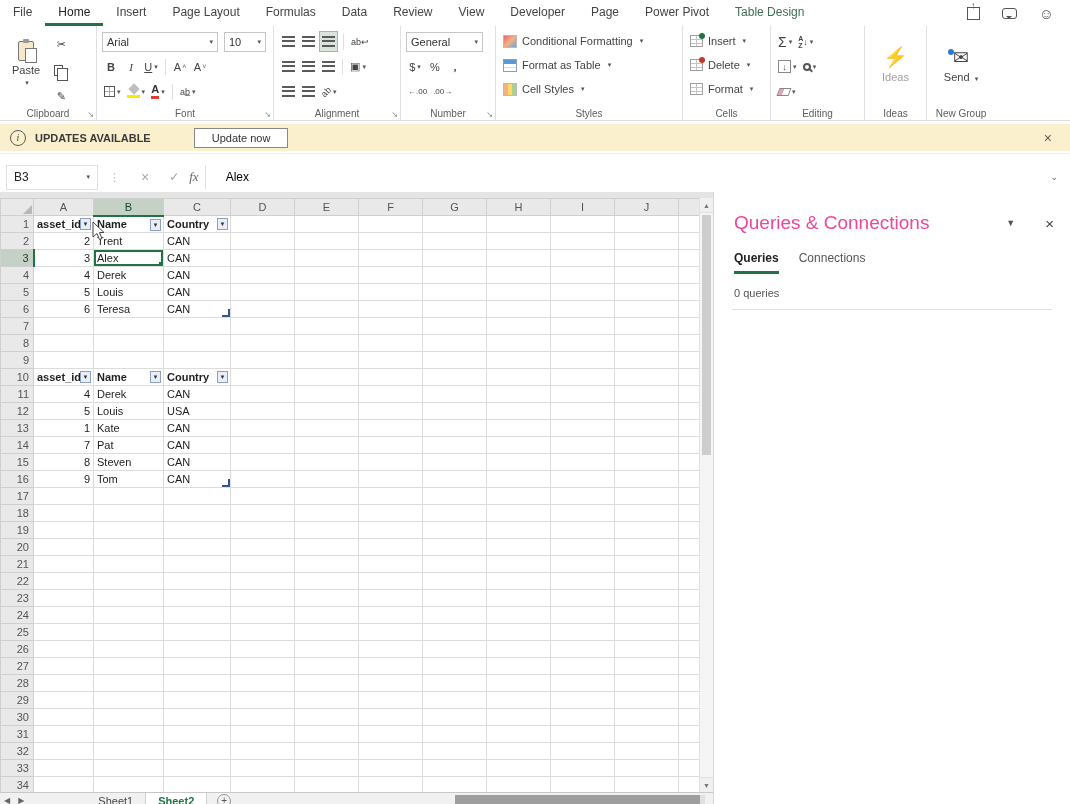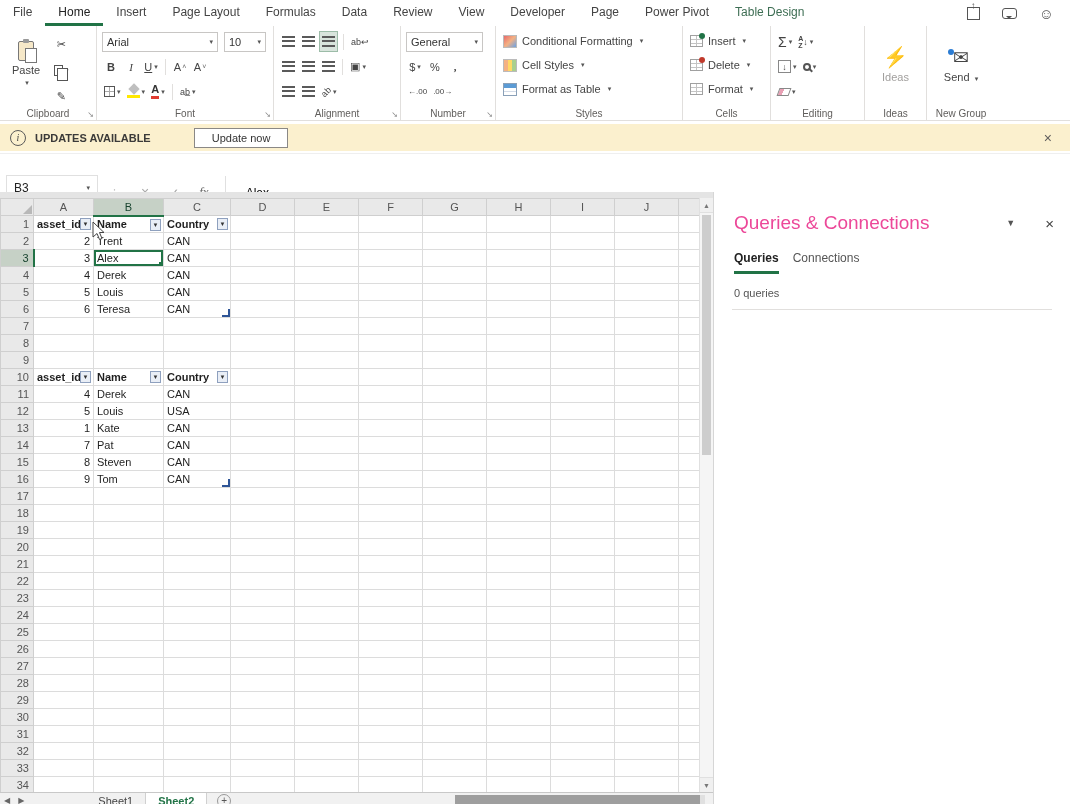--- a/index.html
+++ b/index.html
@@ -320,13 +320,13 @@
           <span class="dd">▾</span>
       </div>
       <div class="stylerow">
+        <span class="ic-fat"></span>
+        <span>Format as Table</span>
+          <span class="dd">▾</span>
+      </div>
+      <div class="stylerow">
         <span class="ic-cs"></span>
         <span>Cell Styles</span>
-          <span class="dd">▾</span>
-      </div>
-      <div class="stylerow">
-        <span class="ic-fat"></span>
-        <span>Format as Table</span>
           <span class="dd">▾</span>
       </div>
       <div class="glabel"><span>Styles</span></div>

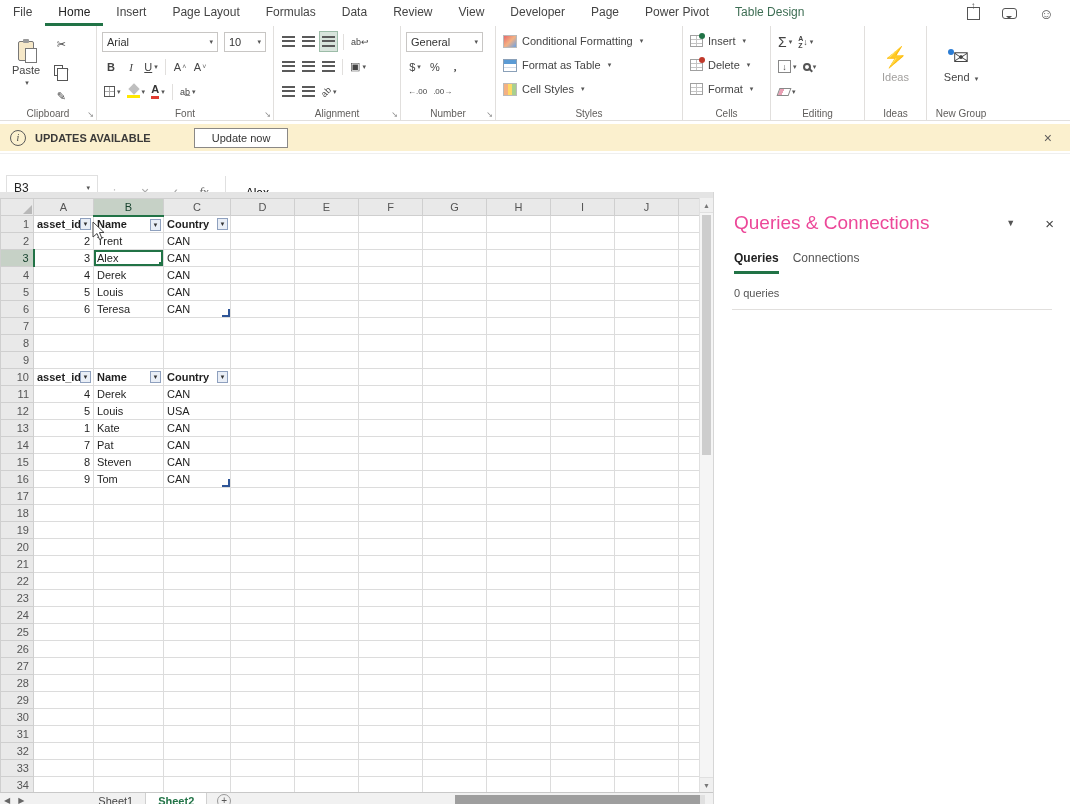--- a/index.html
+++ b/index.html
@@ -89,7 +89,7 @@
   .notif-x{margin-left:auto;color:#605E5C;font-size:14px;padding-right:8px;line-height:14px}
 
   
-  .fbar{position:absolute;top:153px;left:0;right:0;height:48px;background:#fff;border-bottom:1px solid #D6D6D6;border-top:1px solid #EFEFEF;display:flex;align-items:flex-end}
+  .fbar{position:absolute;top:153px;left:0;right:0;height:48px;background:#fff;border-bottom:1px solid #D6D6D6;border-top:1px solid #EFEFEF;display:flex;align-items:center}
   .namebox{width:92px;height:25px;margin-left:6px;border:1px solid #E0E0E0;display:flex;align-items:center;padding:0 7px;font-size:12px;color:#222}
   .namebox .cdd{margin-left:auto}
   .fdots{color:#B5B5B5;font-size:11px;margin:0 11px}

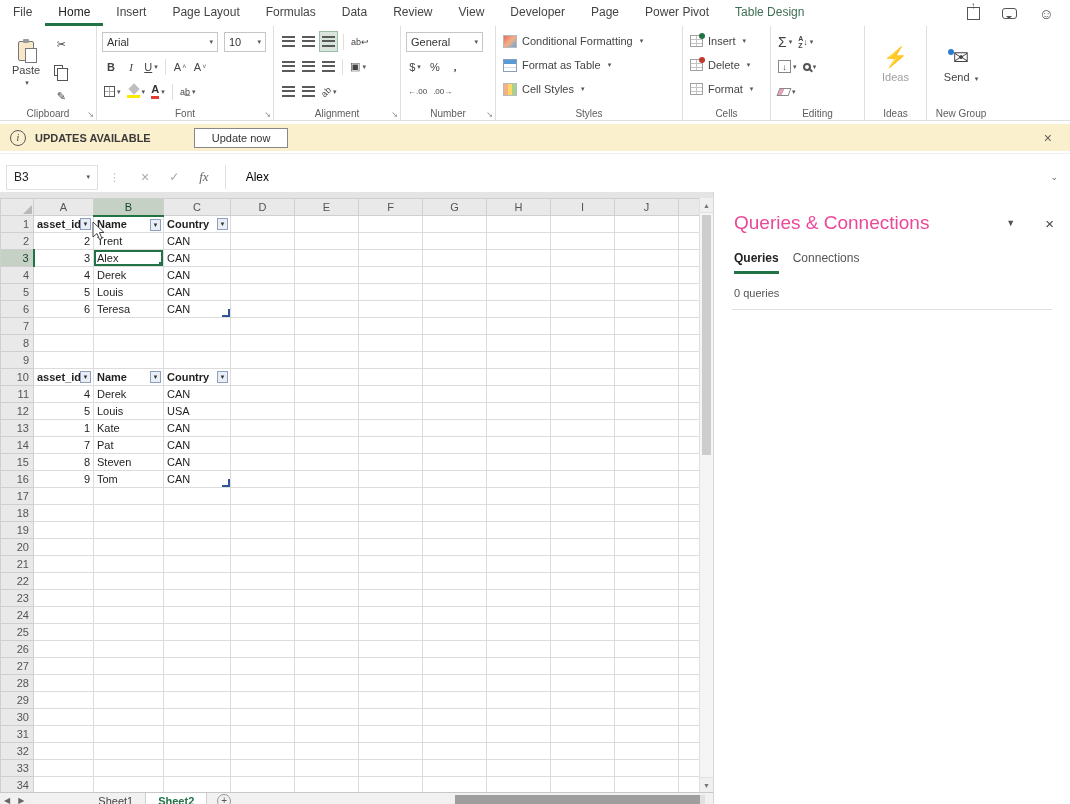--- a/index.html
+++ b/index.html
@@ -95,7 +95,7 @@
   .fdots{color:#B5B5B5;font-size:11px;margin:0 11px}
   .fx-x{color:#A8A8A8;font-size:14px;margin:0 10px}
   .fx-check{color:#A8A8A8;font-size:12px;margin:0 10px}
-  .fx-fx{font-style:italic;font-family:"Liberation Serif",serif;color:#666;font-size:13px;margin:0 10px}
+  .fx-fx{font-style:italic;font-family:"Liberation Serif",serif;color:#666;font-size:13px;margin:0 0}
   .fdiv{width:1px;height:24px;background:#E0E0E0;margin:0 6px}
   .fcontent{font-size:12px;color:#000;padding-left:14px}
   .fchev{margin-left:auto;color:#666;font-size:9px;padding-right:12px}

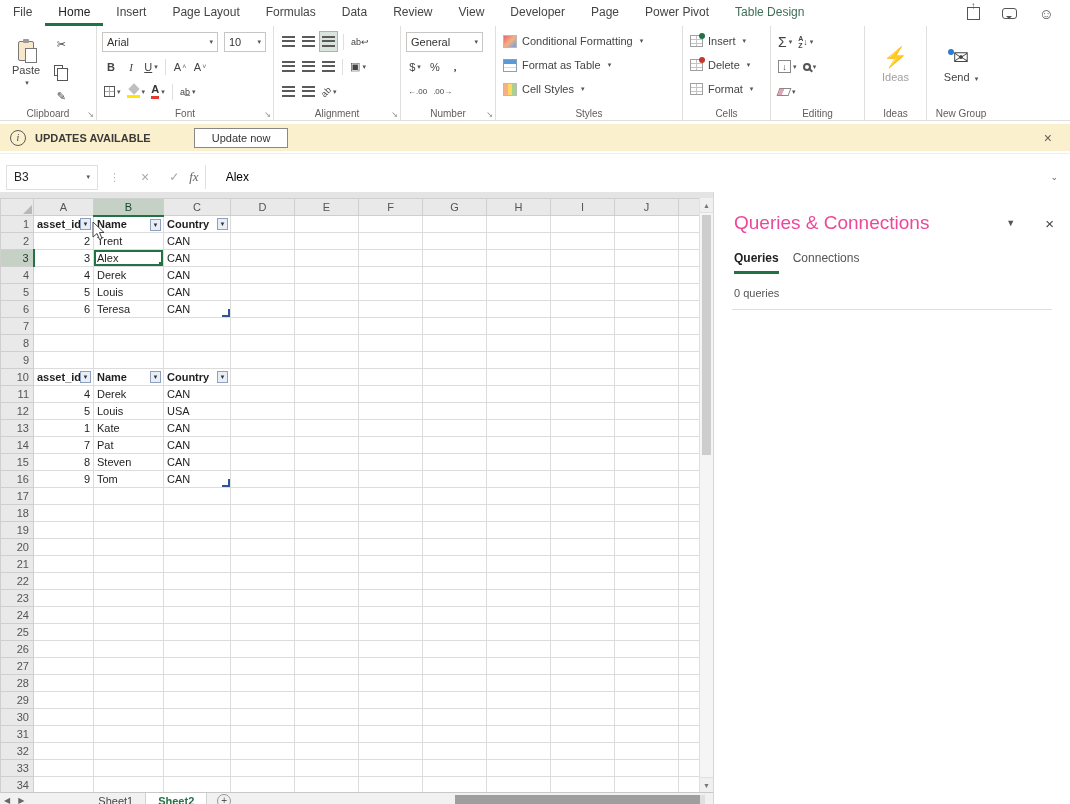--- a/index.html
+++ b/index.html
@@ -142,7 +142,7 @@
   .p-title{font-size:19px;color:#ec4899;flex:1;white-space:nowrap}
   .p-dd{color:#555;font-size:9px;margin-right:30px}
   .p-x{color:#444;font-size:15px;line-height:15px}
-  .p-tabs{display:flex;gap:14px;padding:17px 20px 0}
+  .p-tabs{display:flex;gap:20px;padding:17px 20px 0}
   .ptab{font-size:12px;color:#555;padding-bottom:6px}
   .ptab.active{color:#222;font-weight:bold;border-bottom:3px solid #217346}
   .p-count{font-size:11px;color:#555;padding:13px 20px 10px}

